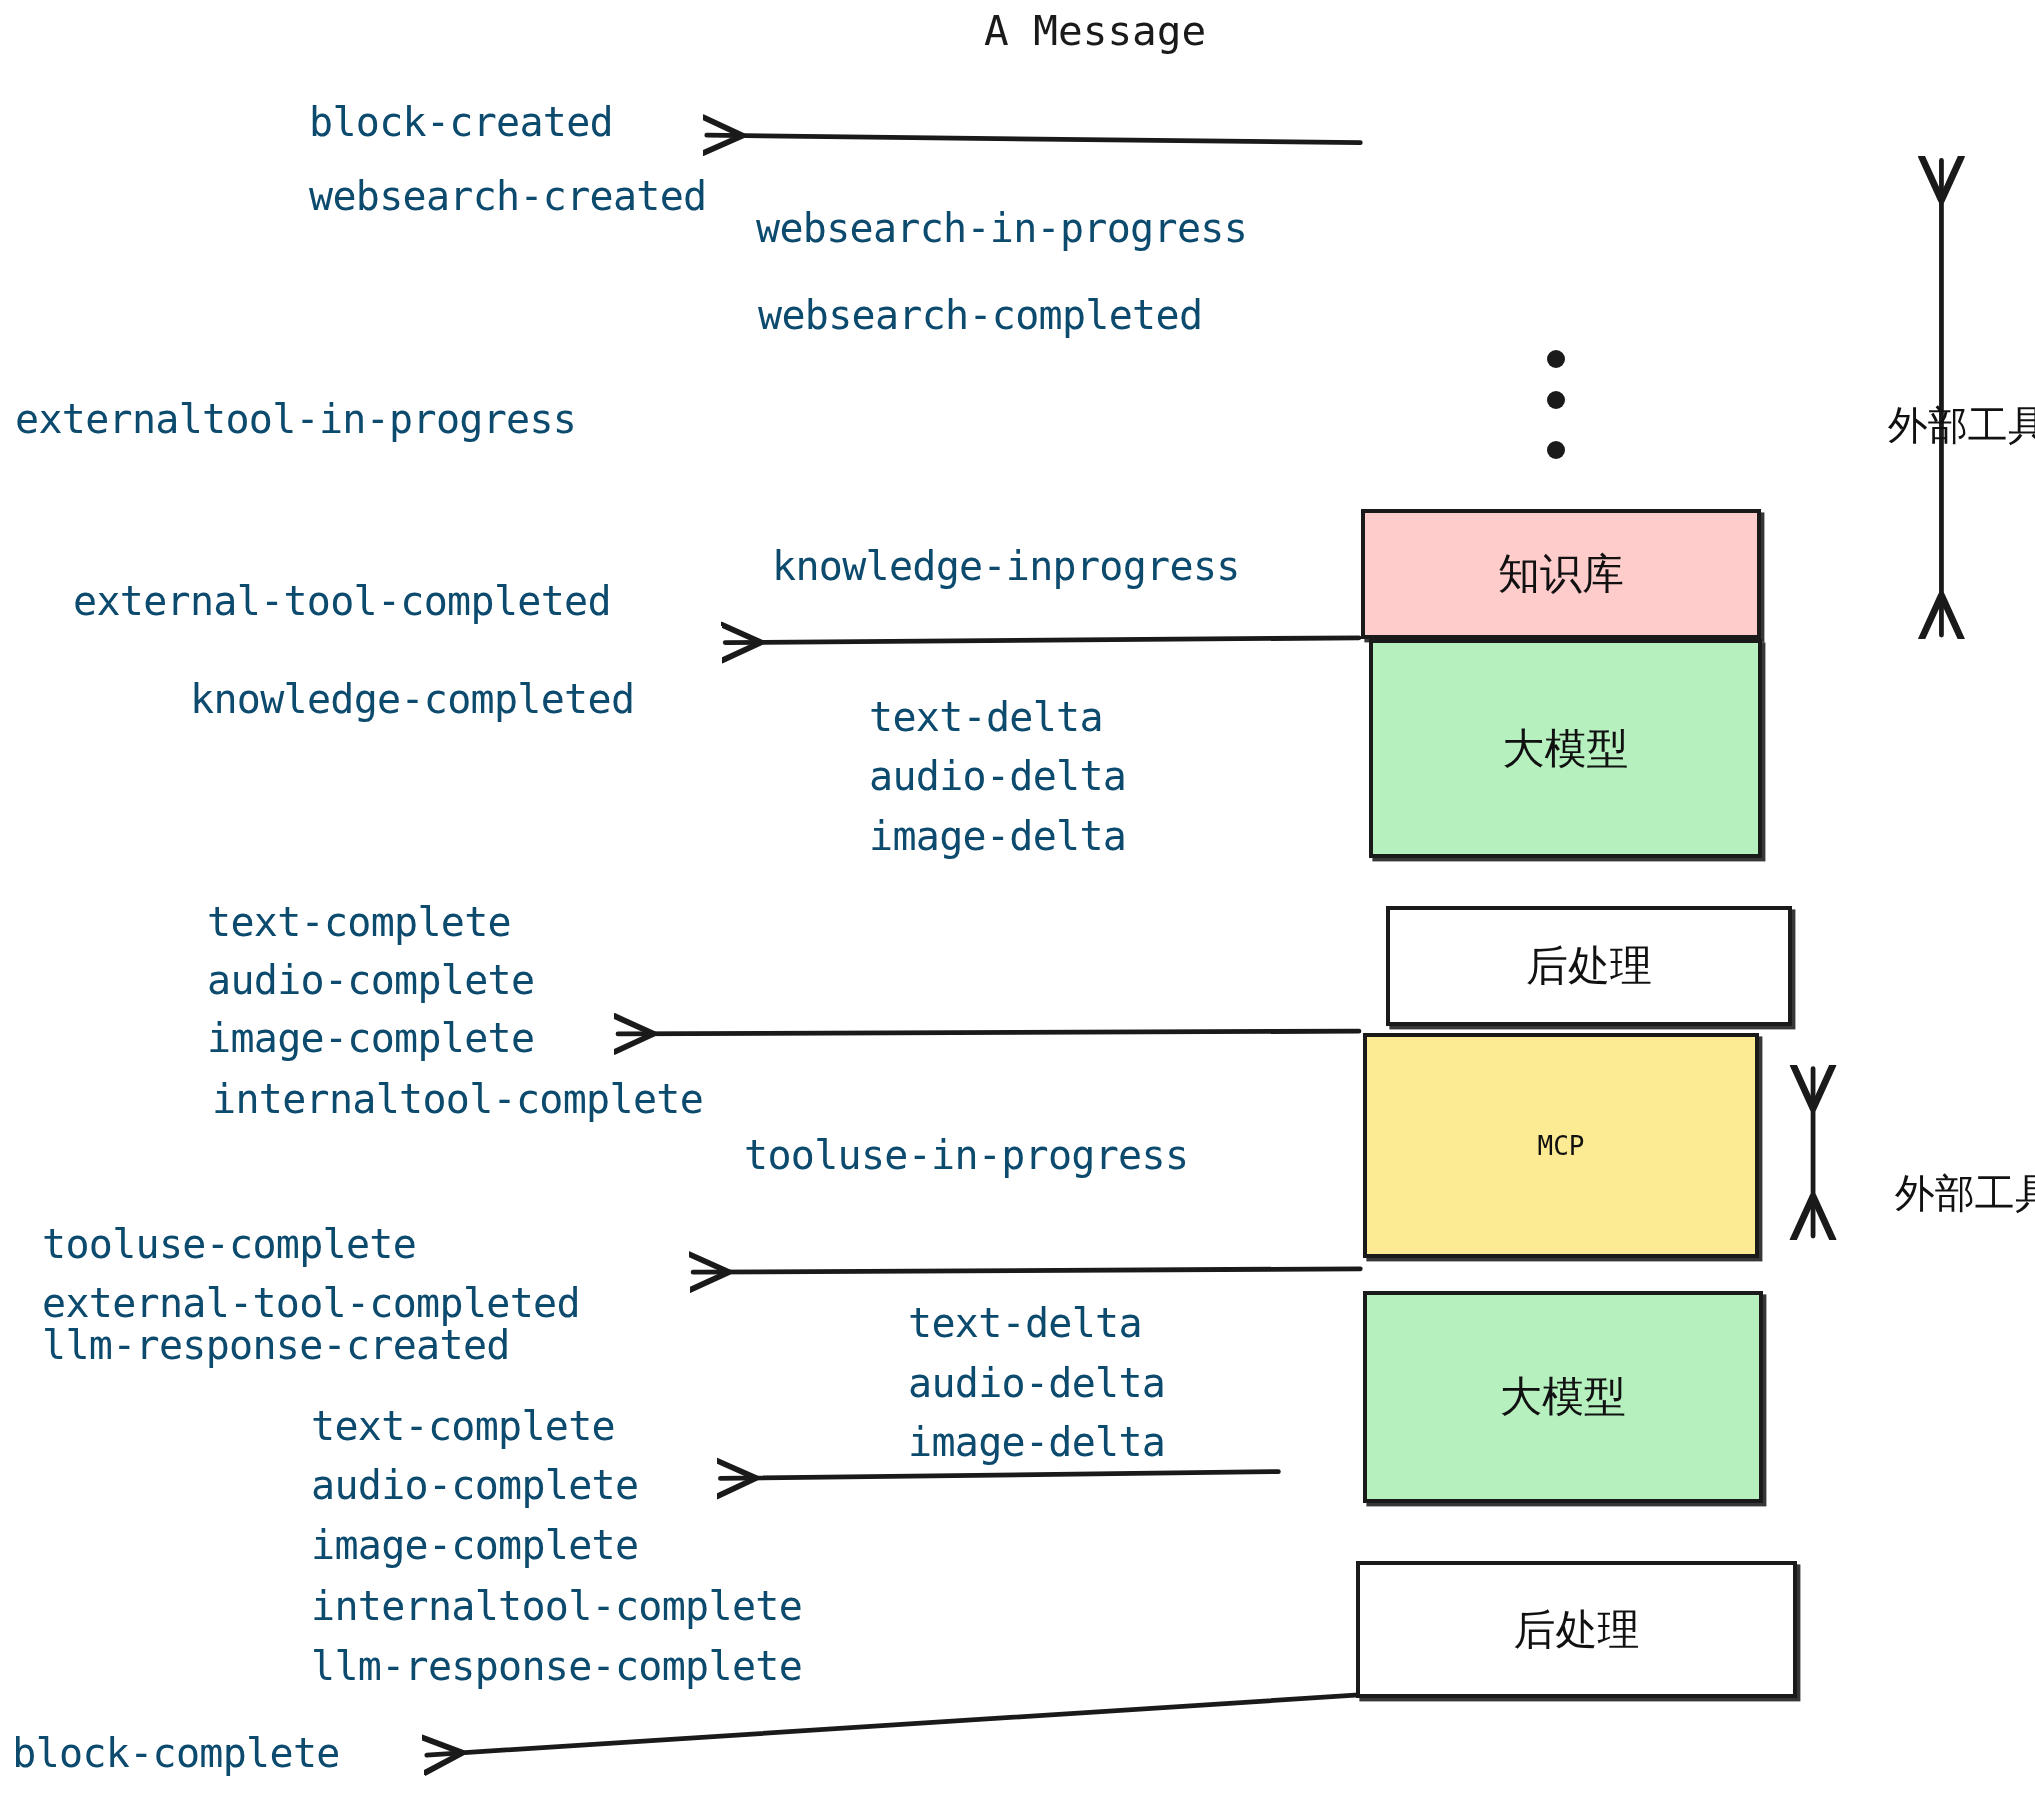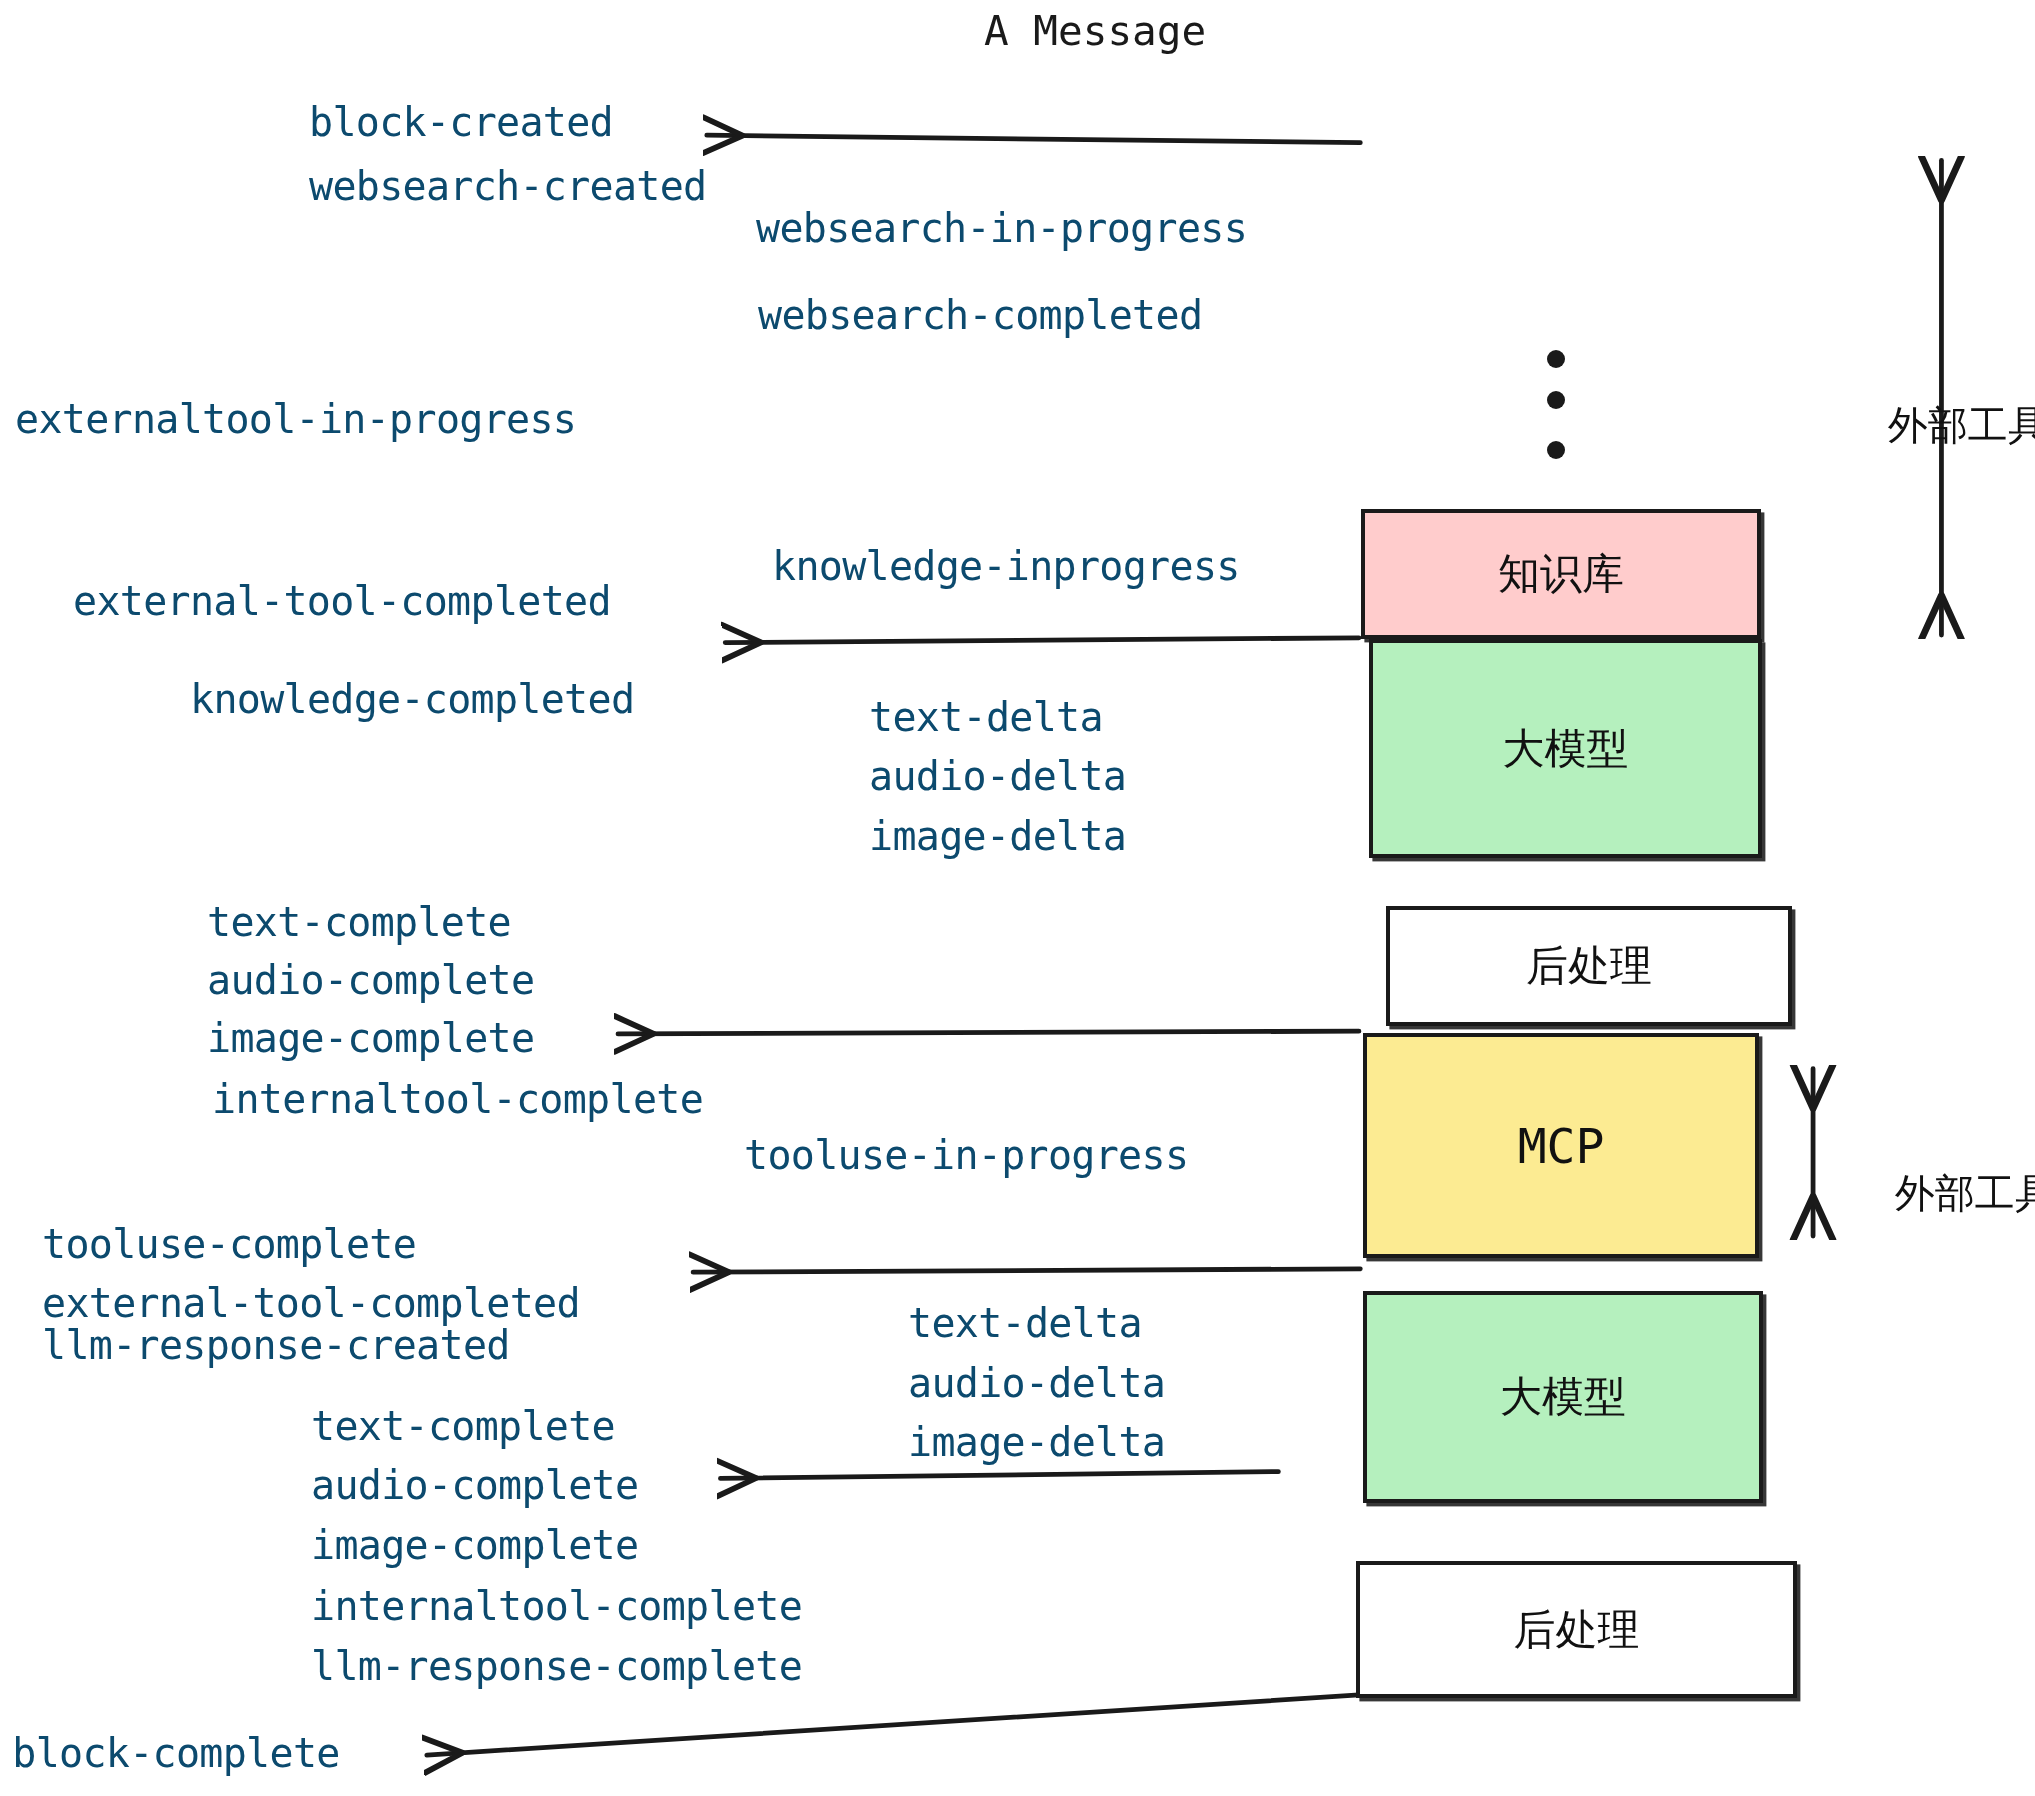--- a/index.html
+++ b/index.html
@@ -156,7 +156,7 @@
 
   <div class="lbl" style="left:309px;top:102px;">block-created</div>
 
-  <div class="lbl" style="left:309px;top:166px;text-align:right;">websearch-created</div>
+  <div class="lbl" style="left:309px;top:176px;text-align:right;">websearch-created</div>
 
   <div class="lbl" style="left:756px;top:208px;">websearch-in-progress</div>
 

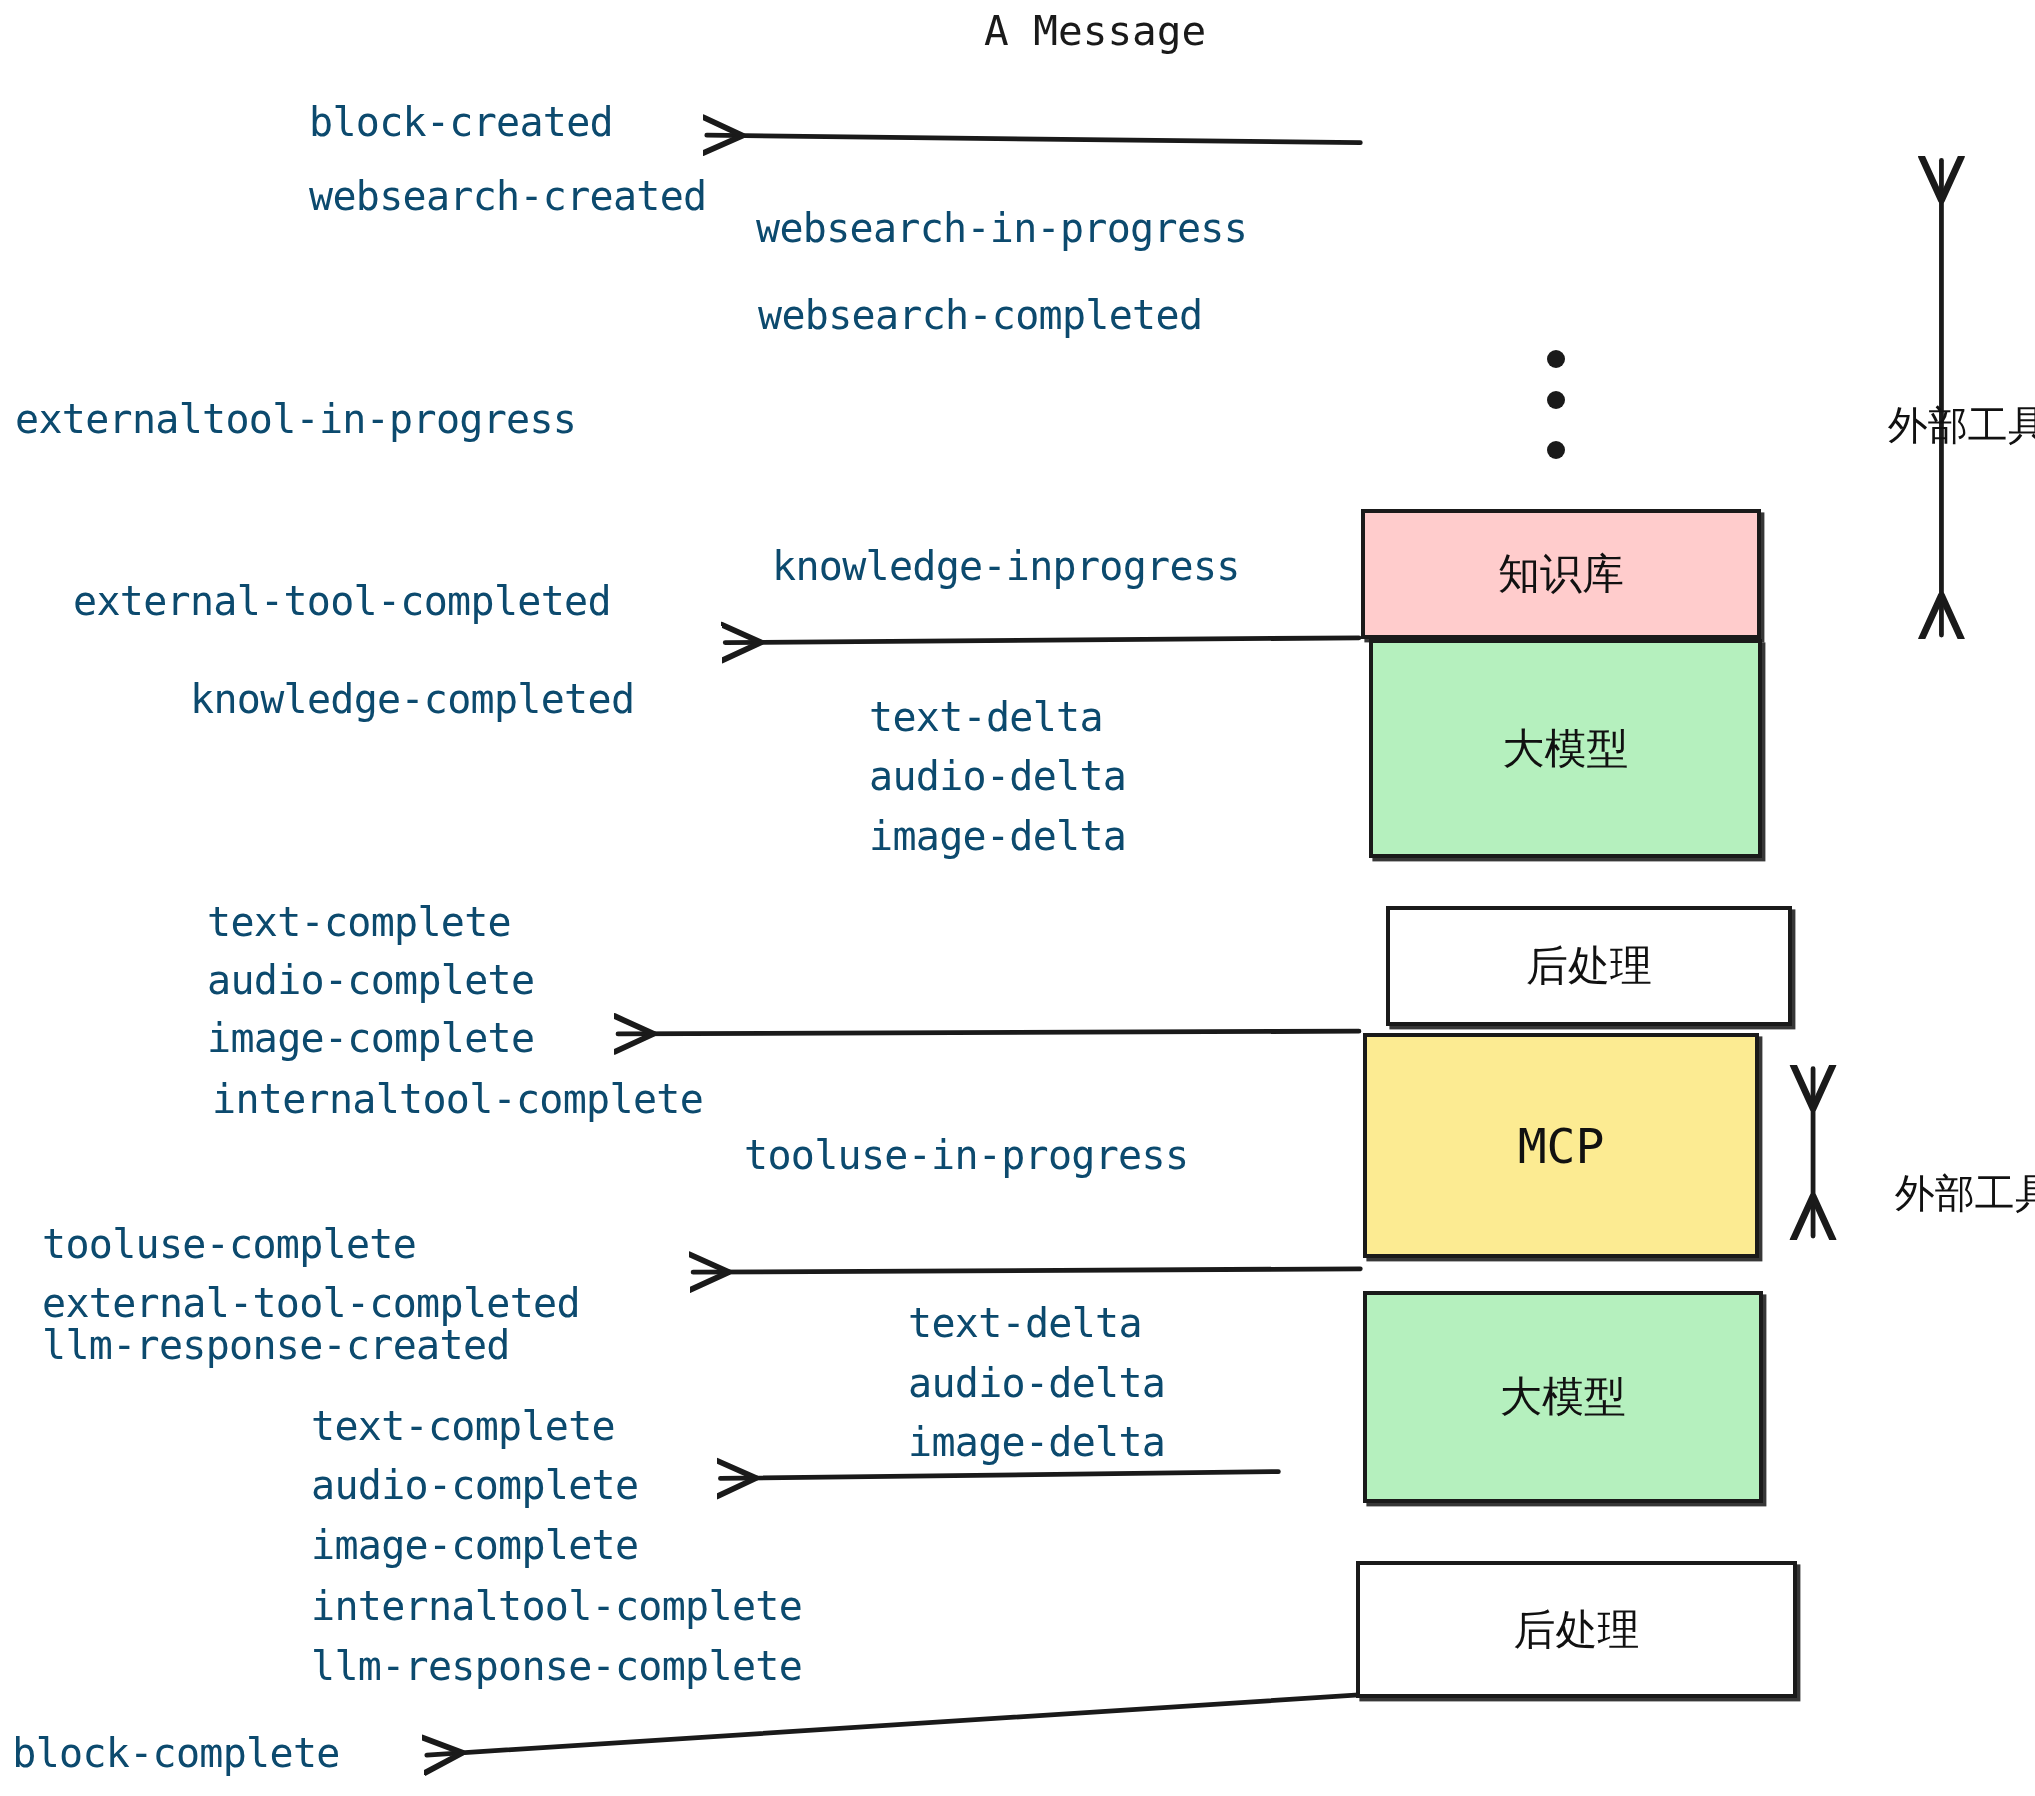--- a/index.html
+++ b/index.html
@@ -45,7 +45,7 @@
   }
   .box.mcp{
     font-family:"DejaVu Sans Mono","Liberation Mono",monospace;
-    font-size:48px;
+    font-size:26px;
   }
   
   .dot{

